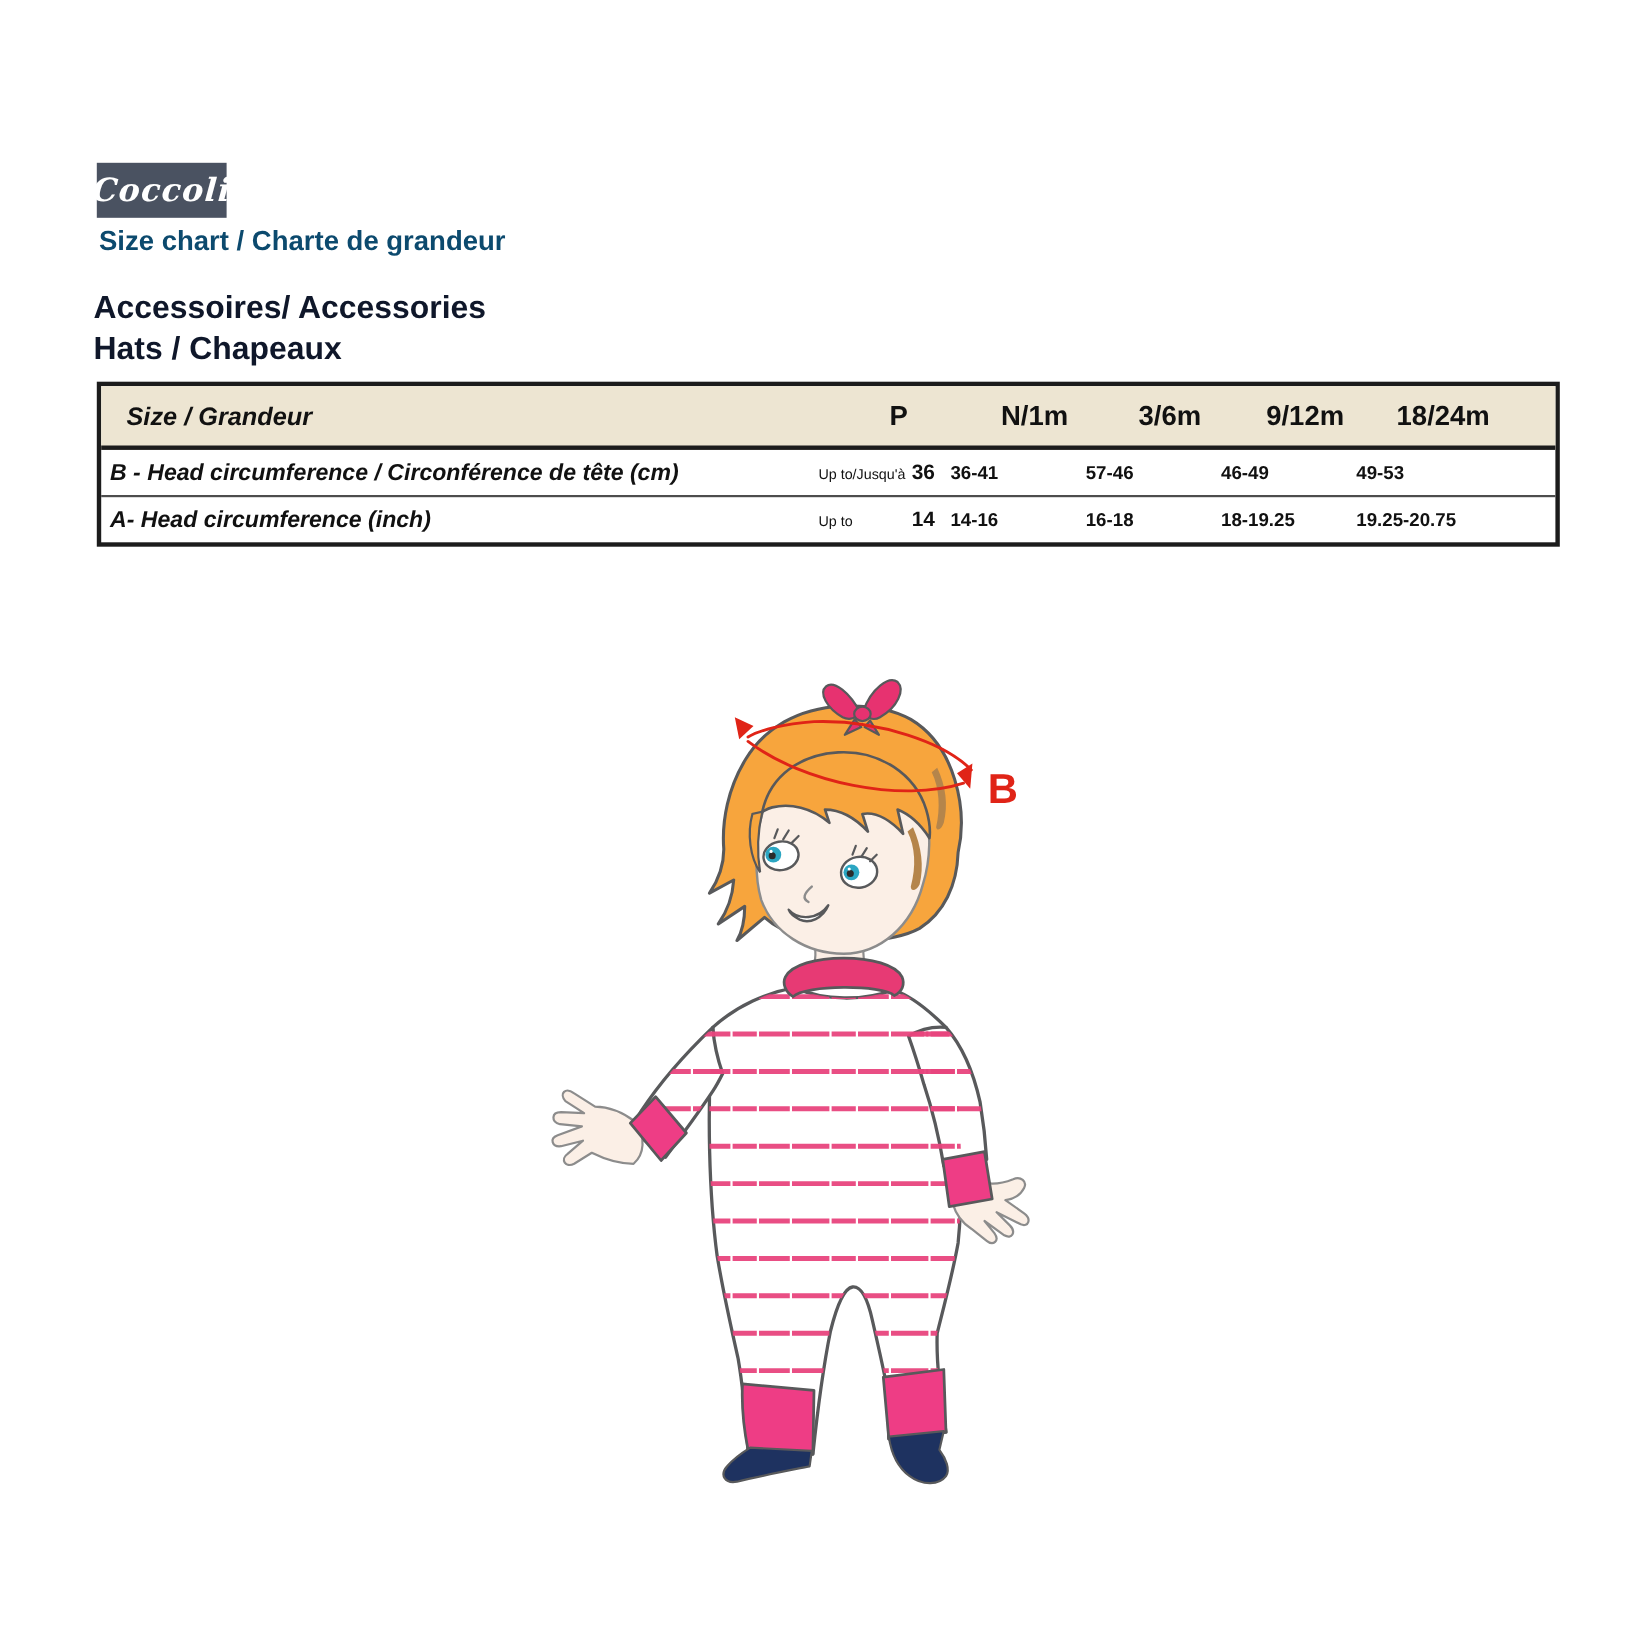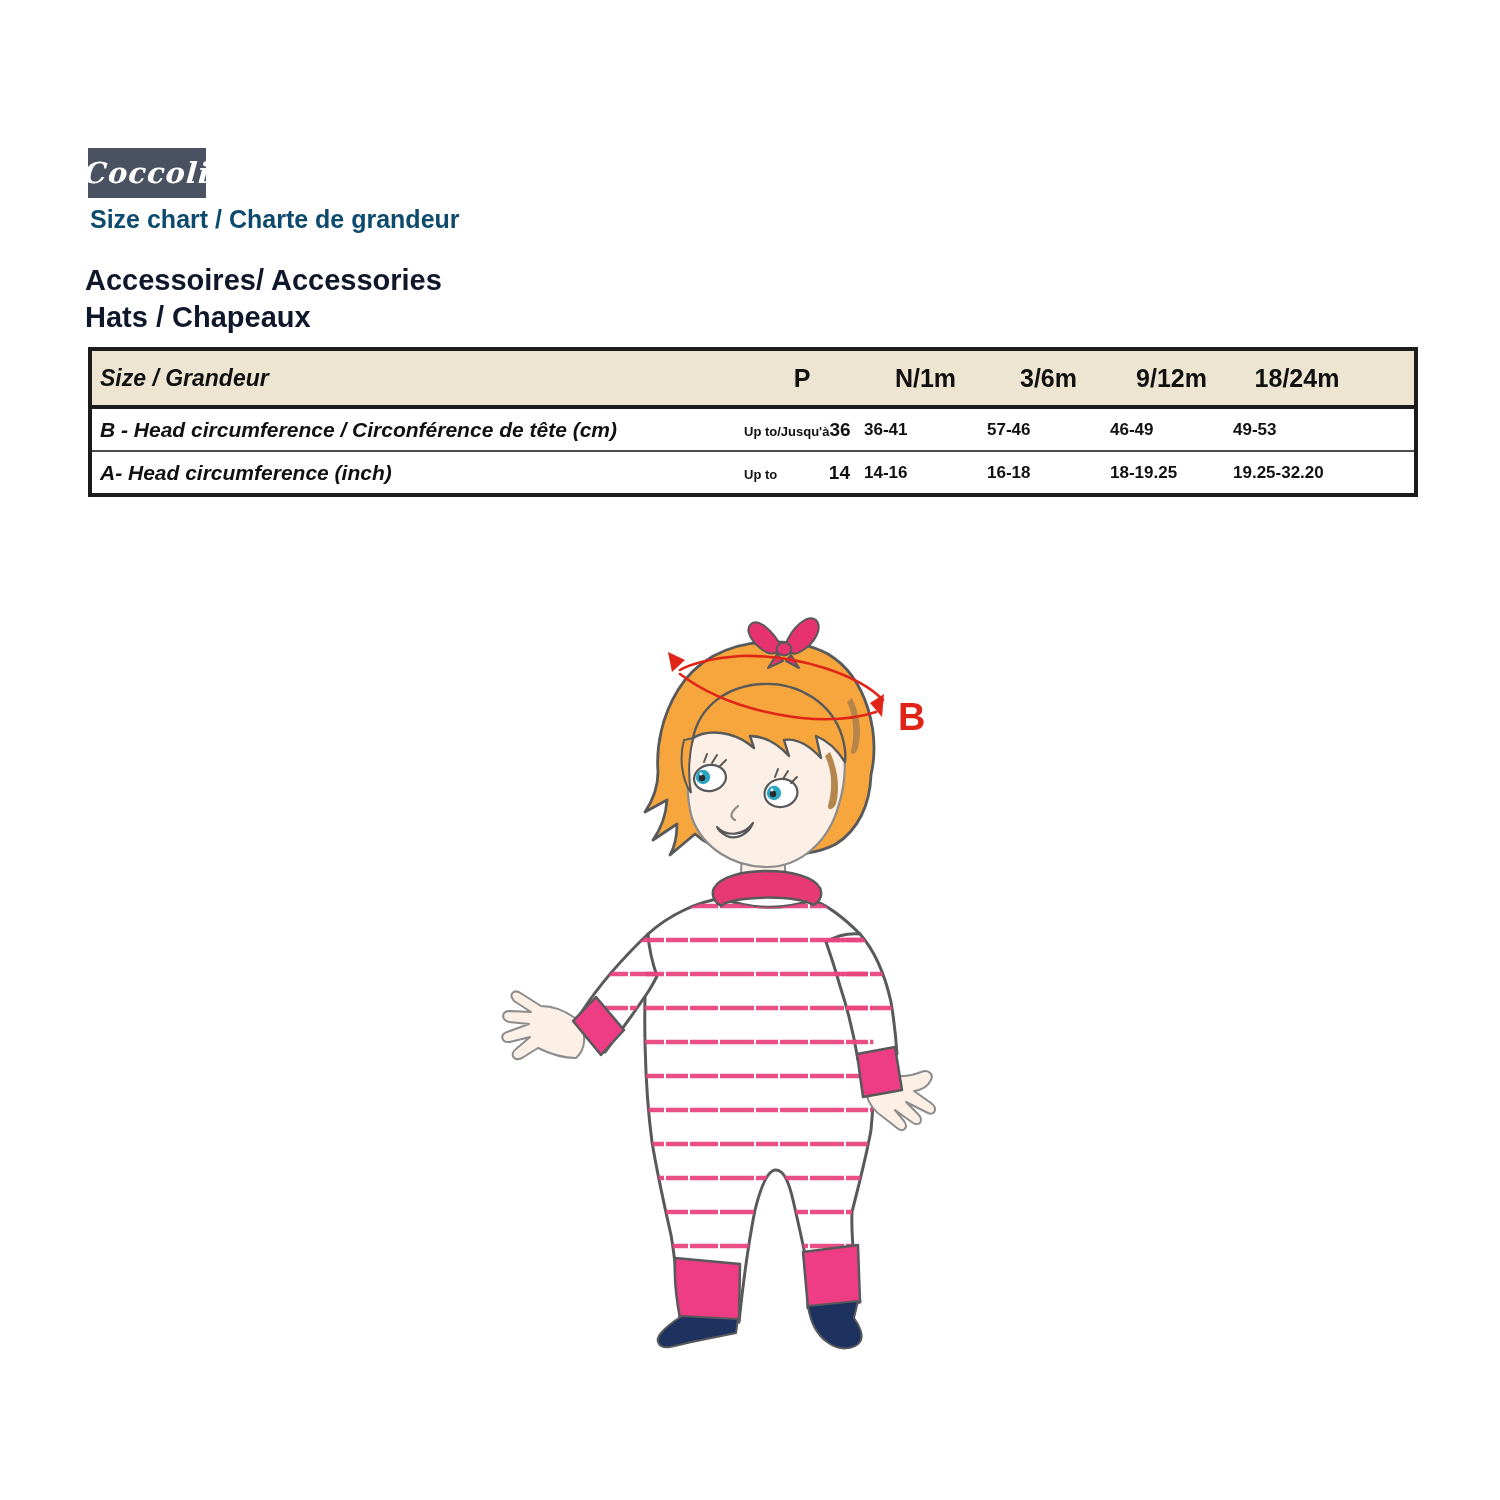--- a/index.html
+++ b/index.html
@@ -52,6 +52,7 @@
     height:54px;
     background:#ede5d2;
     border-bottom:4px solid #1c1c1c;
+    padding-left:15px;
   }
   .t-row.data{height:41px;}
   .t-row.data.first{border-bottom:2px solid #4d4d4d;}

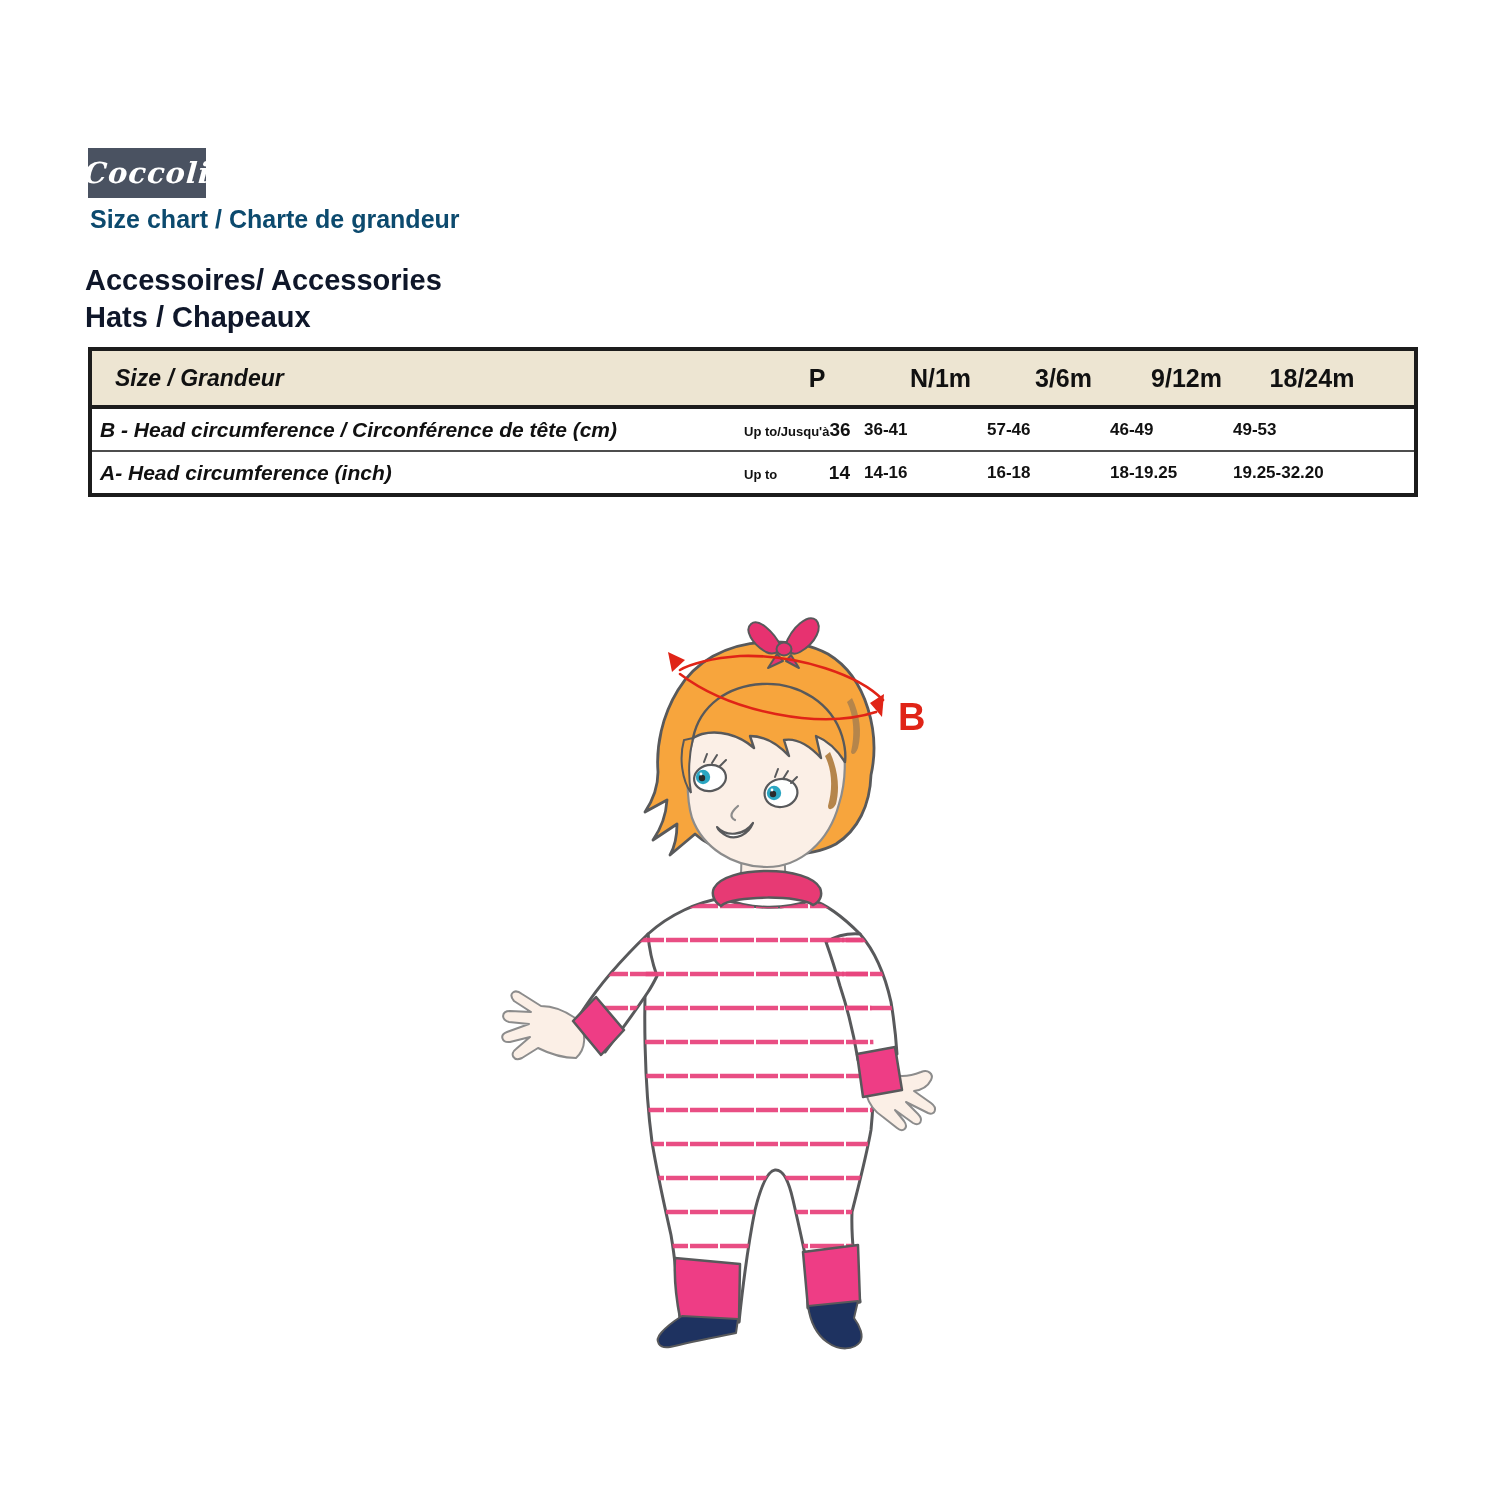--- a/index.html
+++ b/index.html
@@ -73,7 +73,7 @@
     display:flex;align-items:baseline;justify-content:space-between;
     padding:0 14px 0 4px;box-sizing:border-box;
   }
-  .pcell .prefix{font-weight:bold;font-size:13px;white-space:nowrap;}
+  .pcell .prefix{font-weight:normal;font-size:13px;white-space:nowrap;}
   .pcell .pval{font-weight:bold;font-size:19px;}
   
   .figure-wrap{

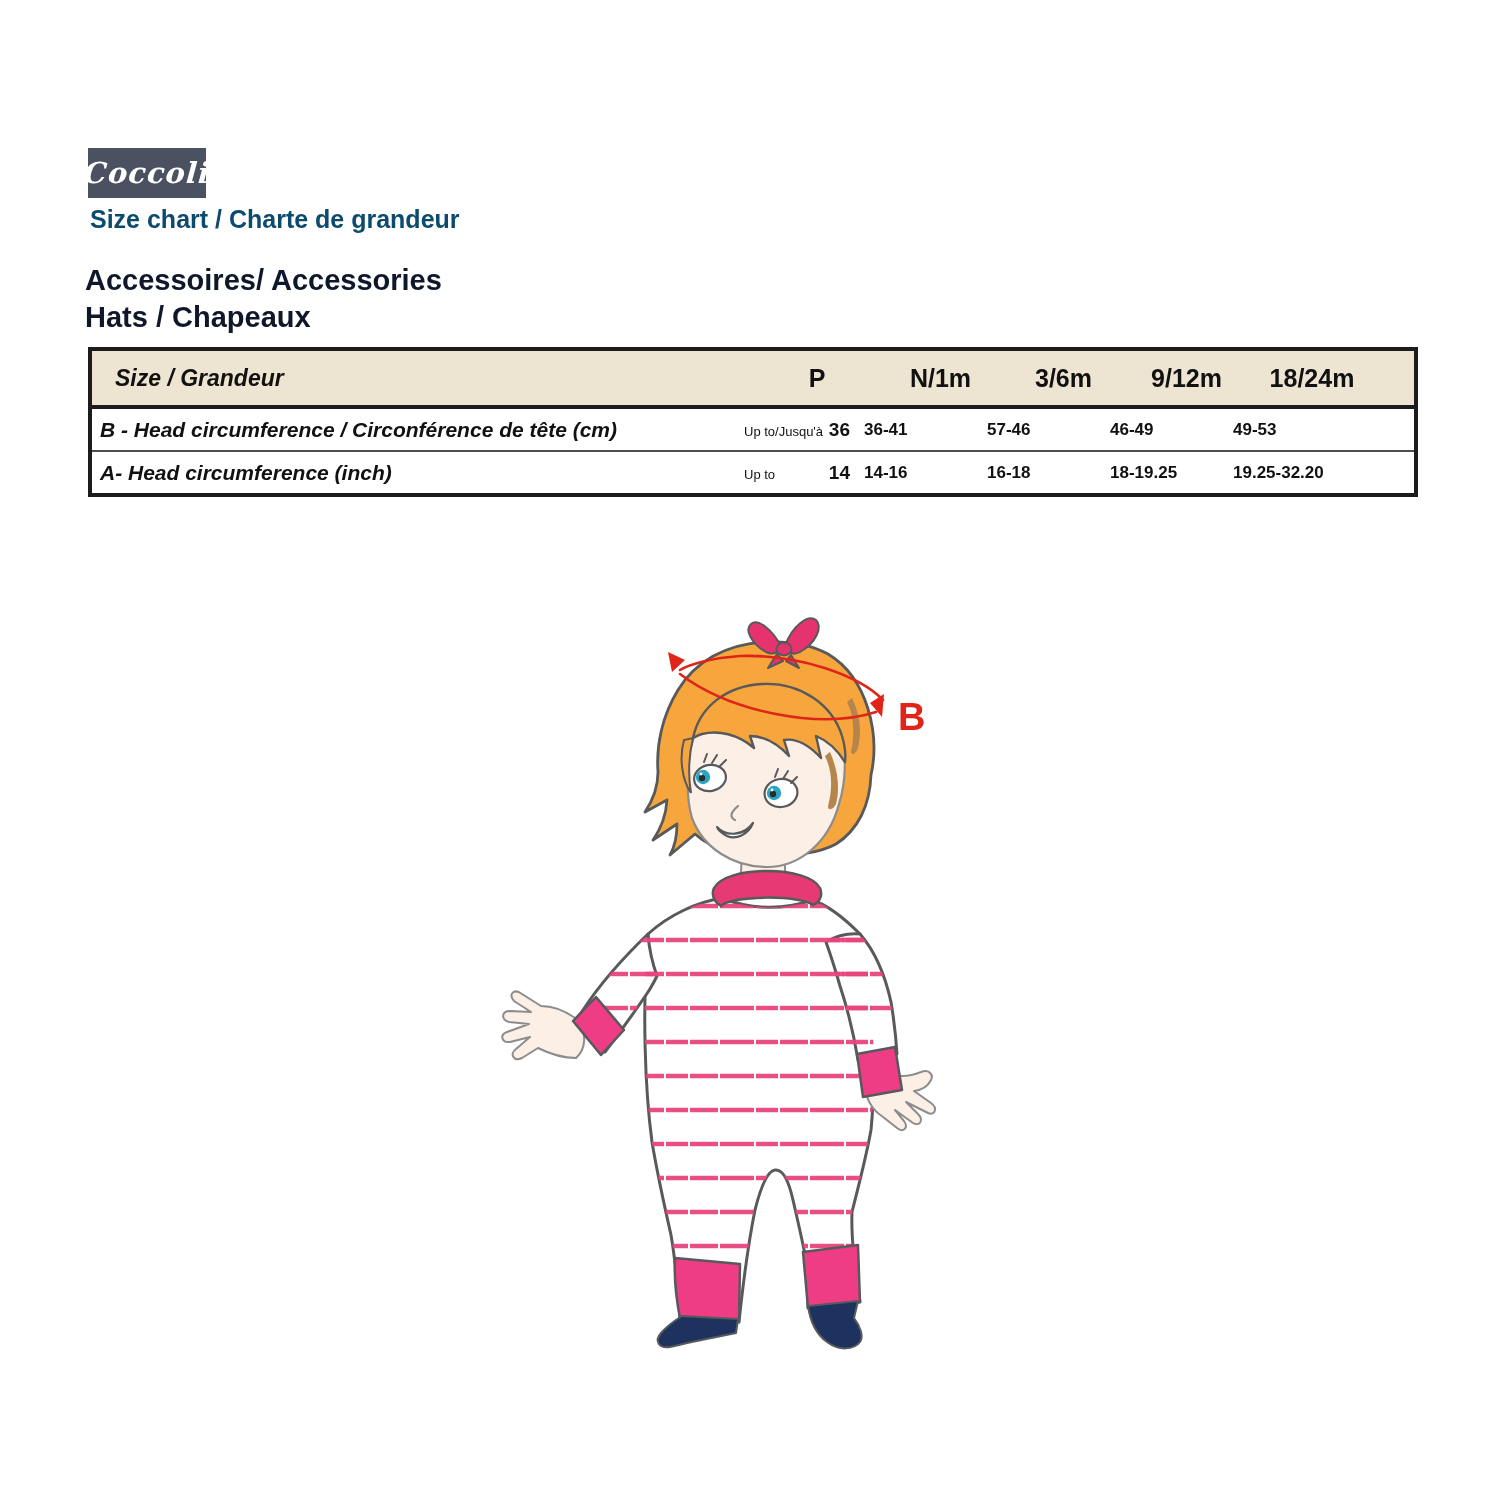--- a/index.html
+++ b/index.html
@@ -128,7 +128,7 @@
       <div class="cell value">14-16</div>
       <div class="cell value">16-18</div>
       <div class="cell value">18-19.25</div>
-      <div class="cell value">19.25-32.20</div>
+      <div class="cell value">19.25-20.75</div>
       <div class="cell"></div>
     </div>
   </div>

